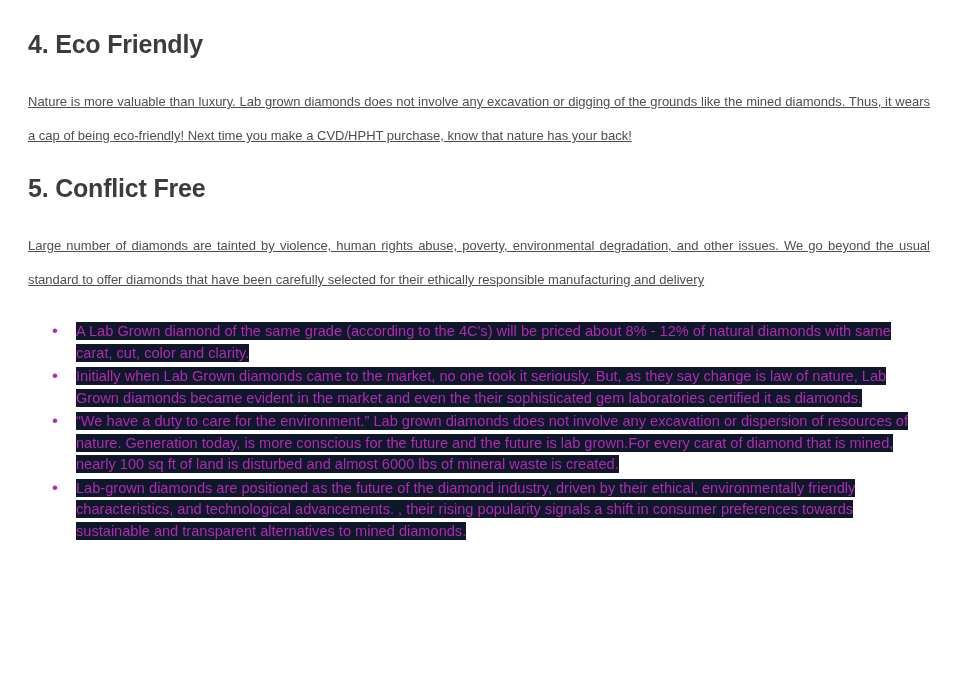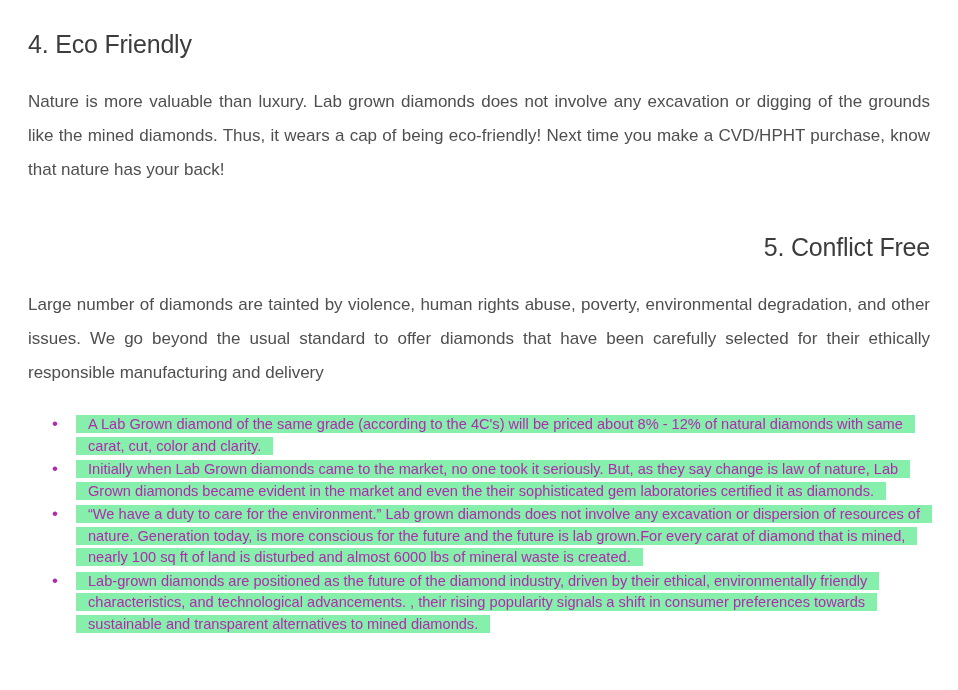--- a/index.html
+++ b/index.html
@@ -20,7 +20,7 @@
   }
   h2.section-heading {
     font-size: 25px;
-    font-weight: normal;
+    font-weight: bold;
     color: #3c3c3c;
     margin: 12px 0 26px 0;
     letter-spacing: -0.2px;

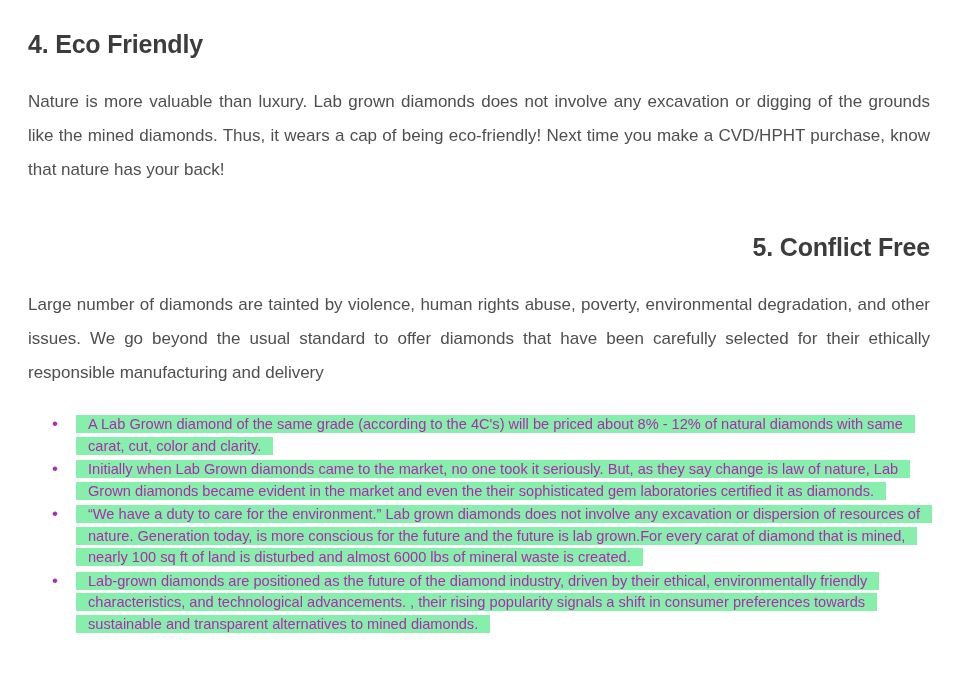--- a/index.html
+++ b/index.html
@@ -30,13 +30,14 @@
     text-align: right;
   }
   p.body-text {
-    font-size: 17px;
+    font-size: 13px;
     line-height: 34px;
     color: #4f4f4f;
     margin: 0 0 18px 0;
     text-align: justify;
     text-justify: inter-word;
     max-width: 902px;
+    text-decoration: underline;
   }
   ul.highlight-list {
     margin: 24px 0 0 0;

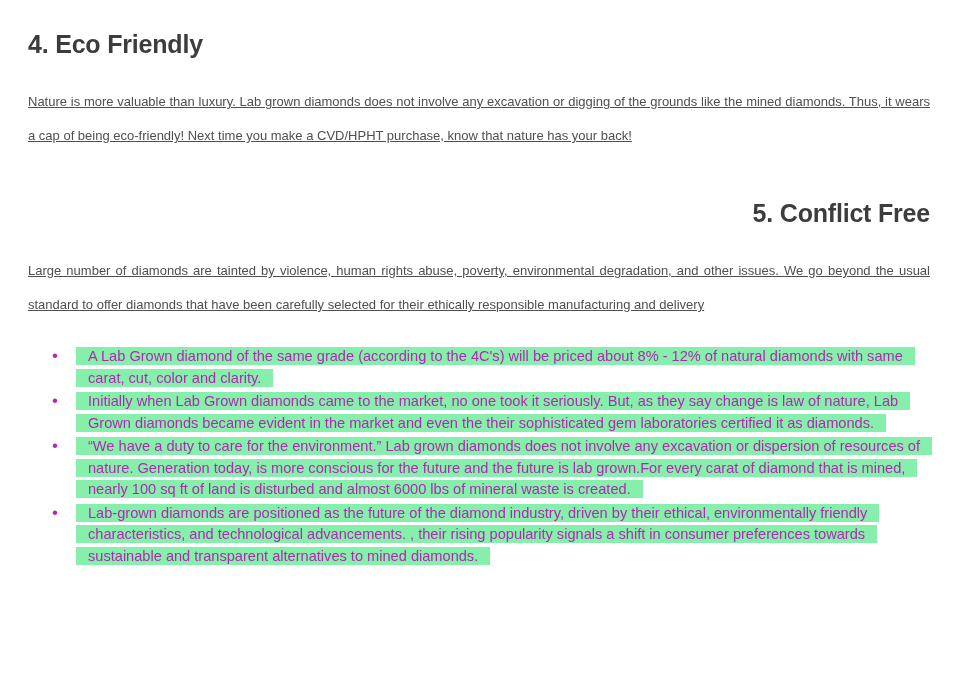--- a/index.html
+++ b/index.html
@@ -26,8 +26,7 @@
     letter-spacing: -0.2px;
   }
   h2.section-heading.second {
-    margin-top: 46px;
-    text-align: right;
+    margin-top: 21px;
   }
   p.body-text {
     font-size: 13px;

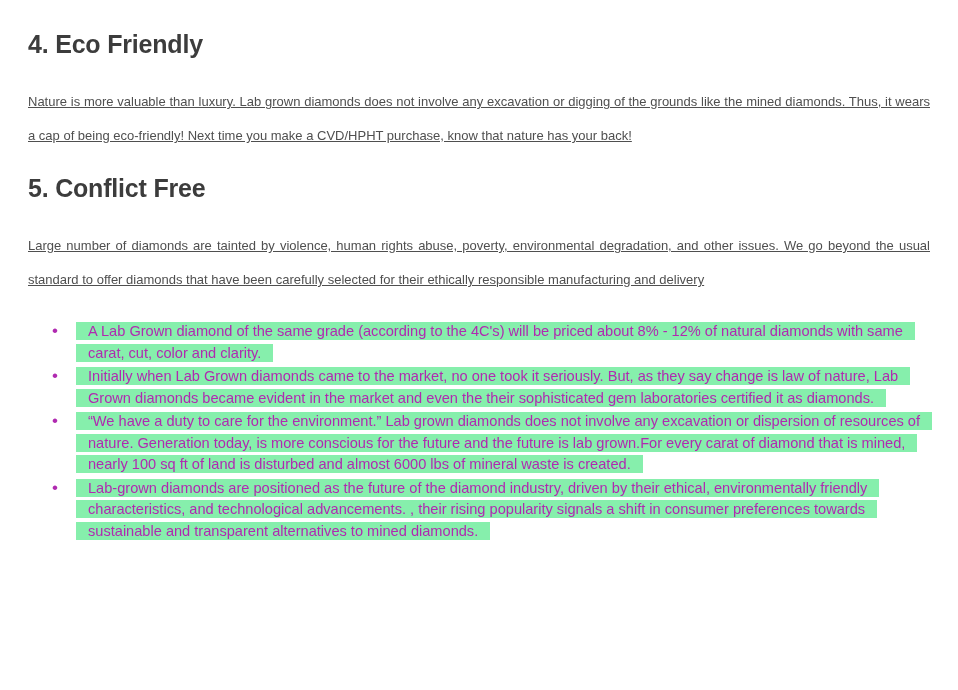--- a/index.html
+++ b/index.html
@@ -61,10 +61,10 @@
     line-height: 21.5px;
   }
   .hl {
-    background: #86efac;
+    background: #0f172a;
     box-decoration-break: clone;
     -webkit-box-decoration-break: clone;
-    padding: 1px 12px;
+    padding: 1px 0;
   }
 </style>
 </head>

